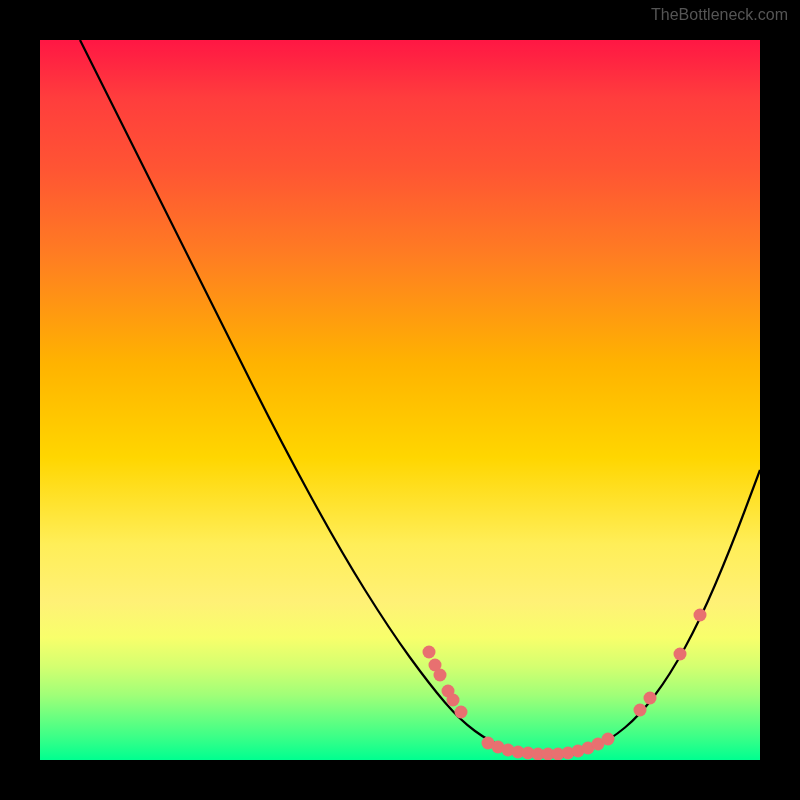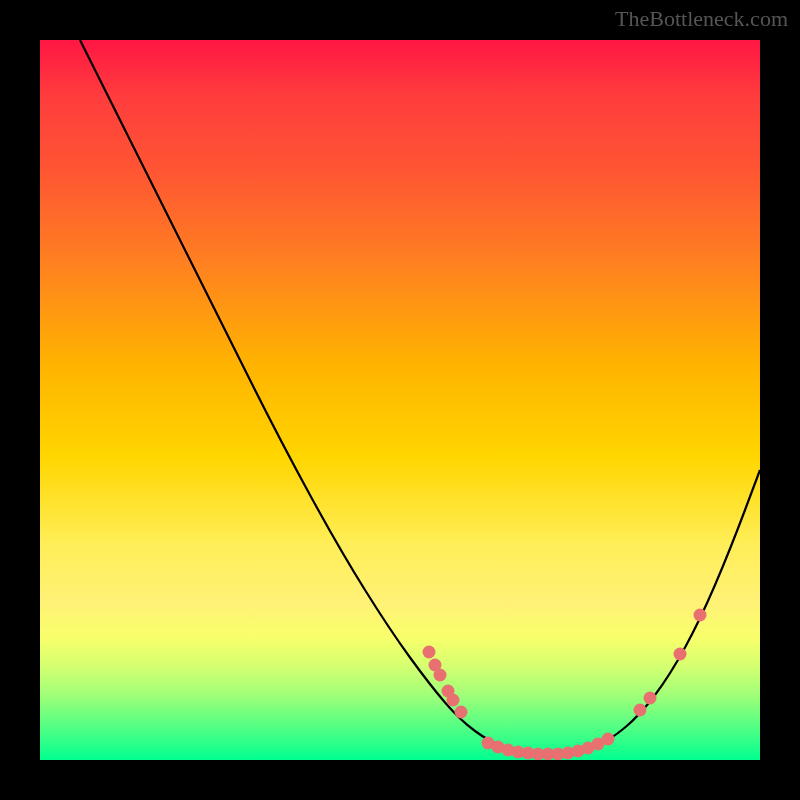--- a/index.html
+++ b/index.html
@@ -15,8 +15,8 @@
     top: 6px;
     right: 12px;
     color: #555;
-    font-family: Liberation Serif, serif;
-    font-size: 22px;
+    font-family: Liberation Sans, sans-serif;
+    font-size: 16px;
     font-weight: 500;
     z-index: 10;
   }

